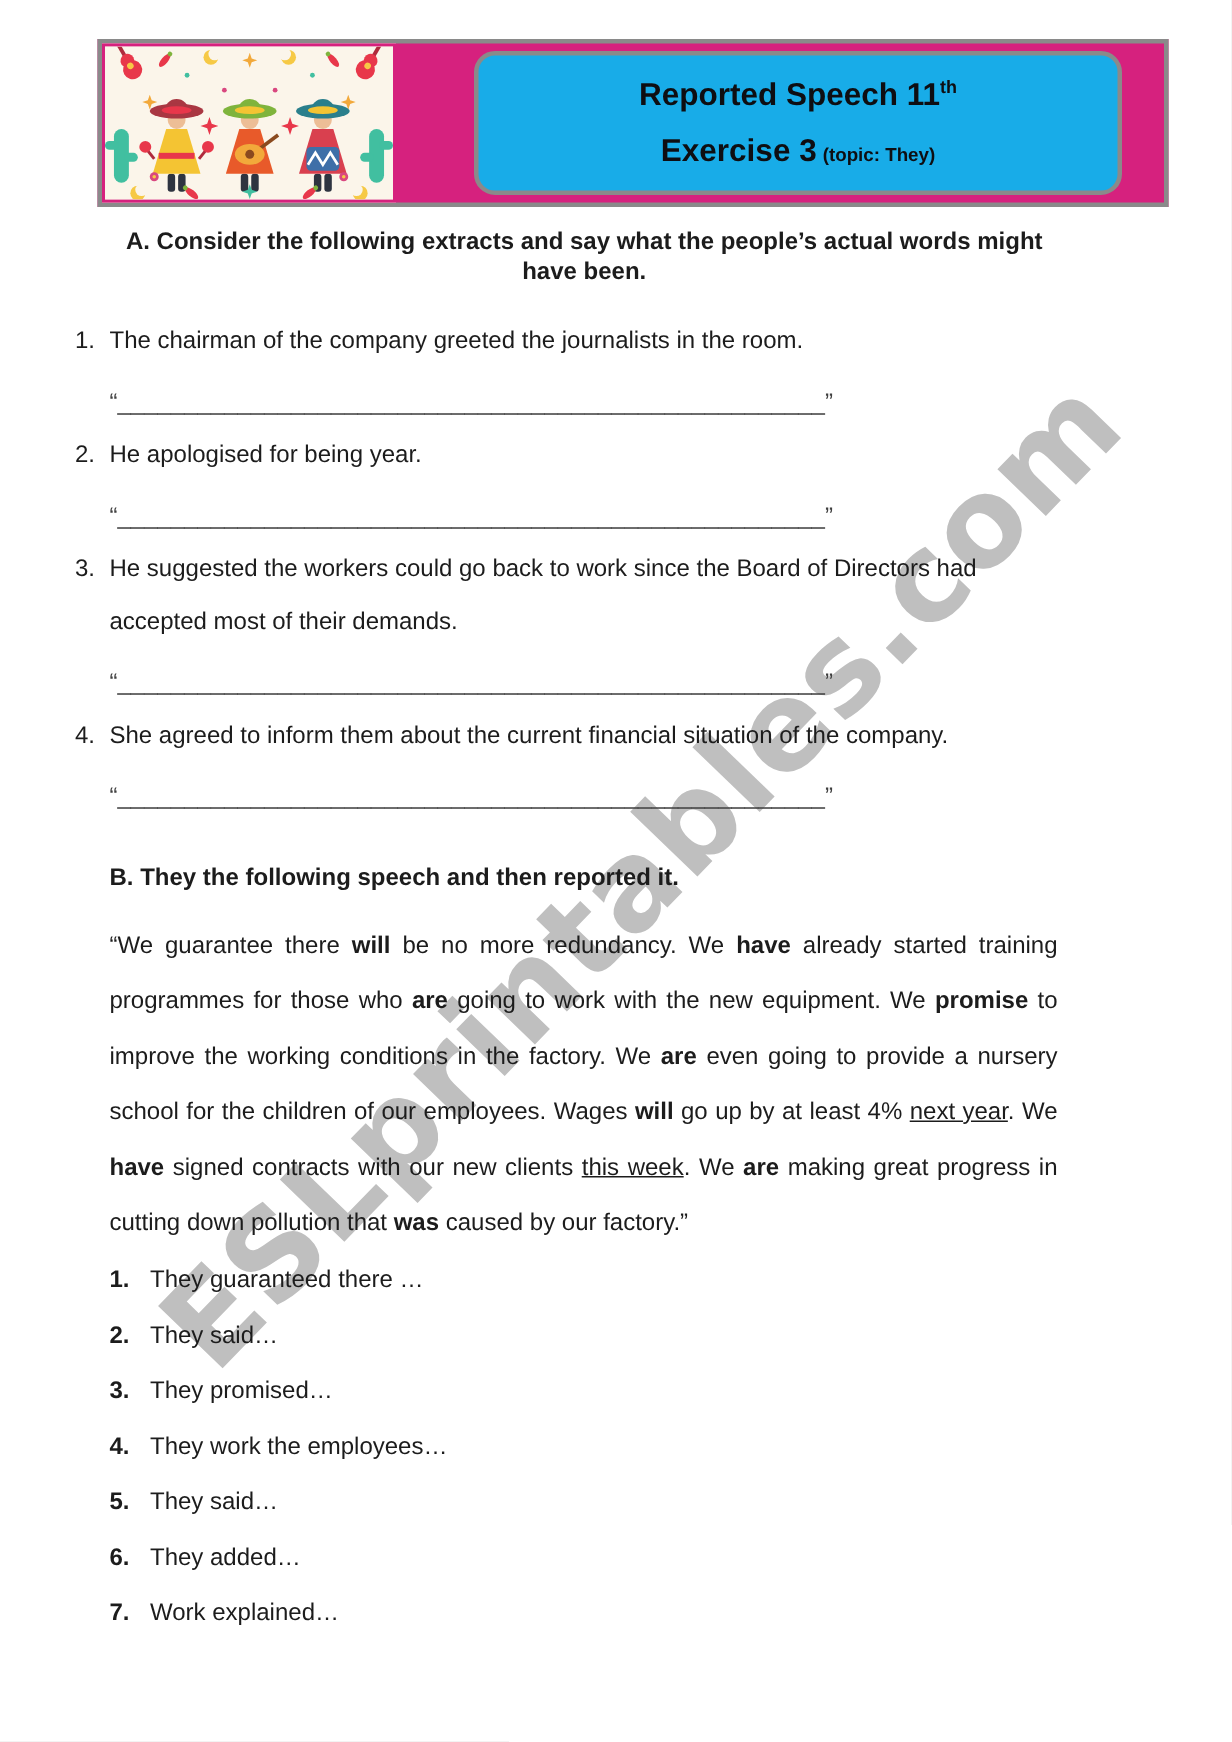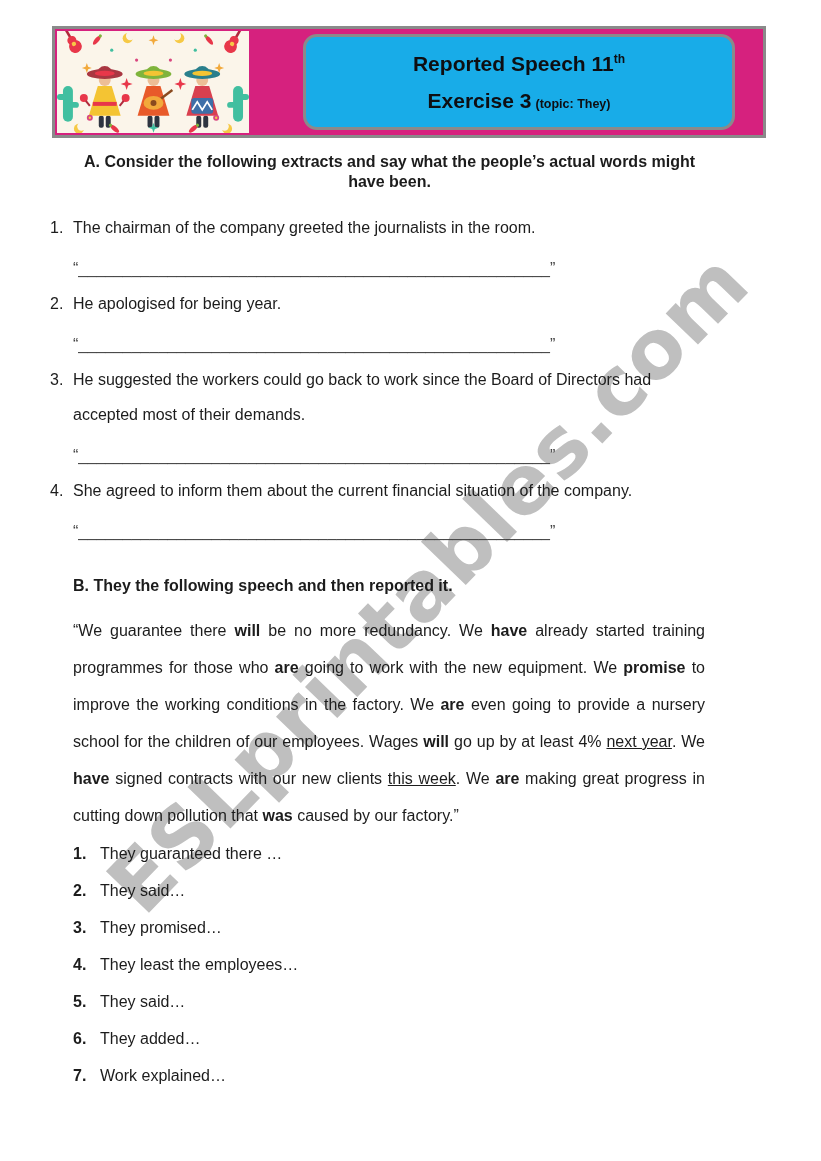--- a/index.html
+++ b/index.html
@@ -37,7 +37,7 @@
   
   .banner{
     position:absolute;
-    left:52px;top:26px;
+    left:65px;top:26px;
     width:714px;height:112px;
     background:var(--pink);
     border:3px solid var(--border-gray);

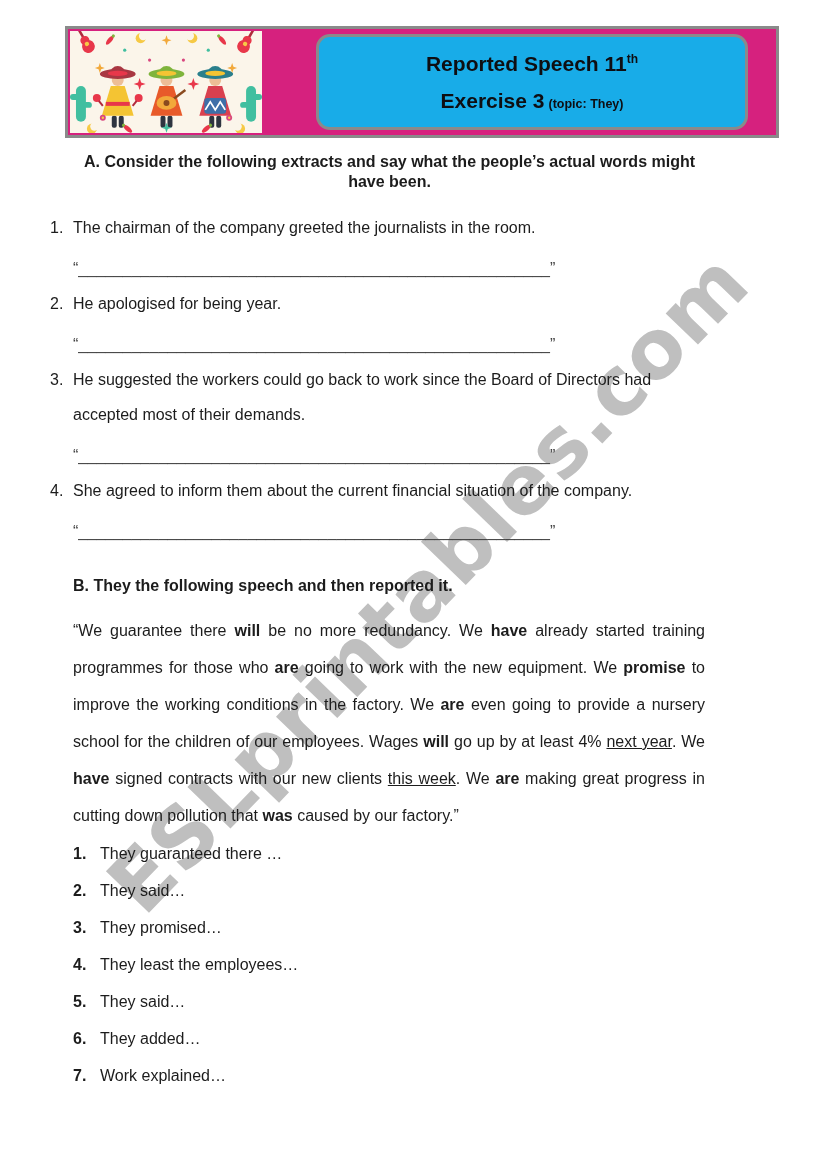--- a/index.html
+++ b/index.html
@@ -292,7 +292,7 @@
         </div>
         <div class="b-item">
           <span class="b-num">4.</span>
-          <span class="b-text">They least the employees…</span>
+          <span class="b-text">They work the employees…</span>
         </div>
         <div class="b-item">
           <span class="b-num">5.</span>

